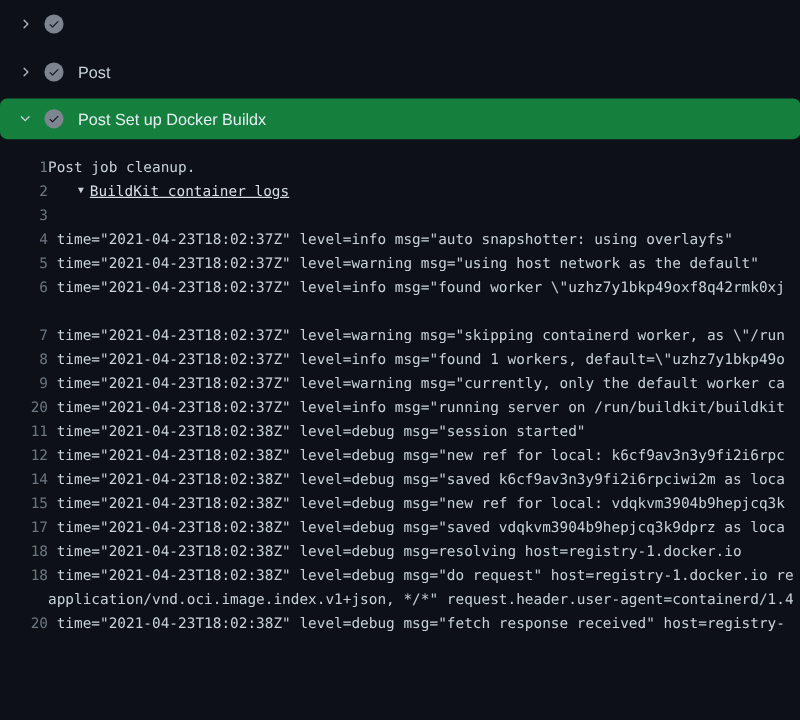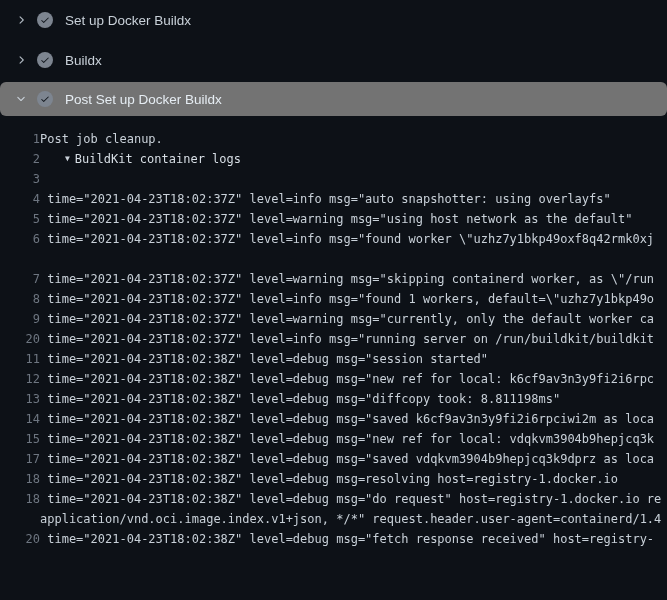--- a/index.html
+++ b/index.html
@@ -67,7 +67,6 @@
           <path d="M13.78 4.22a.75.75 0 0 1 0 1.06l-7.25 7.25a.75.75 0 0 1-1.06 0L2.22 9.28a.75.75 0 1 1 1.06-1.06L6 10.94l6.72-6.72a.75.75 0 0 1 1.06 0Z"></path>
         </svg>
     </span>
-    <span class="step-label">Set up Docker Buildx</span>
   </div>
 
   <div class="step-row">

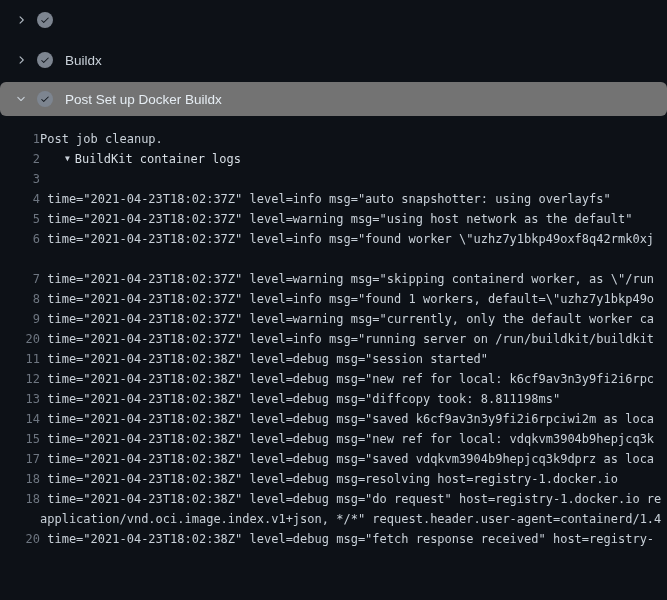--- a/index.html
+++ b/index.html
@@ -80,7 +80,7 @@
           <path d="M13.78 4.22a.75.75 0 0 1 0 1.06l-7.25 7.25a.75.75 0 0 1-1.06 0L2.22 9.28a.75.75 0 1 1 1.06-1.06L6 10.94l6.72-6.72a.75.75 0 0 1 1.06 0Z"></path>
         </svg>
     </span>
-    <span class="step-label">Buildx</span>
+    <span class="step-label">Post</span>
   </div>
 
 

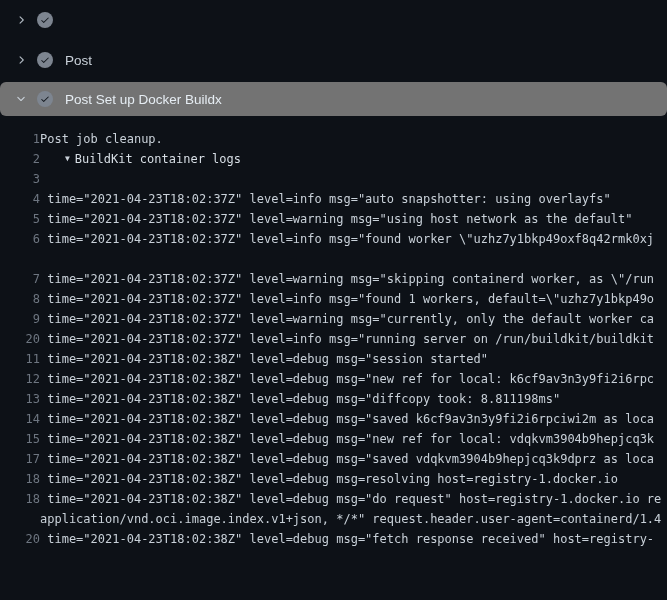--- a/index.html
+++ b/index.html
@@ -14,7 +14,7 @@
     height:40px;display:flex;align-items:center;cursor:pointer;
   }
   .step-row.expanded{
-    height:34px;margin-top:2px;background:#737373;border-radius:6px;
+    height:34px;margin-top:2px;background:#15803d;border-radius:6px;
   }
   .chev{
     width:16px;height:16px;margin-left:13px;flex:none;

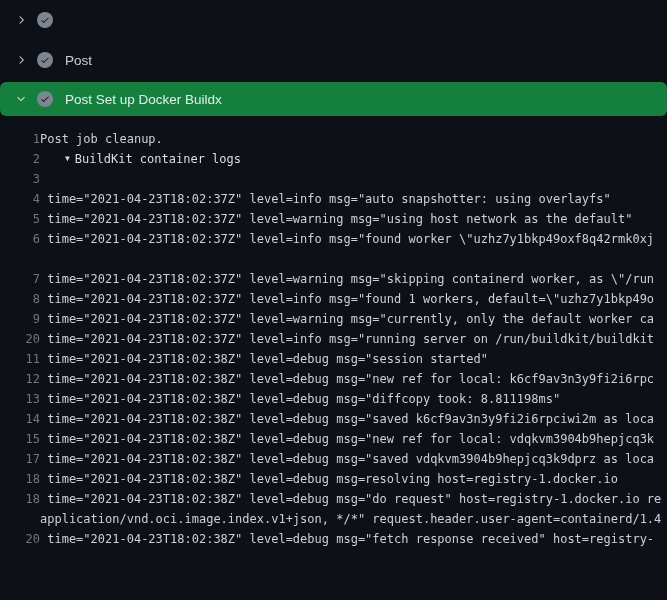--- a/index.html
+++ b/index.html
@@ -49,7 +49,7 @@
     font-size:8px;line-height:20px;margin:0 5px 0 4px;color:#c9d1d9;
     cursor:pointer;
   }
-  .group-label{color:#d7dee5;}
+  .group-label{color:#d7dee5;text-decoration:underline;}
 </style>
 </head>
 <body>

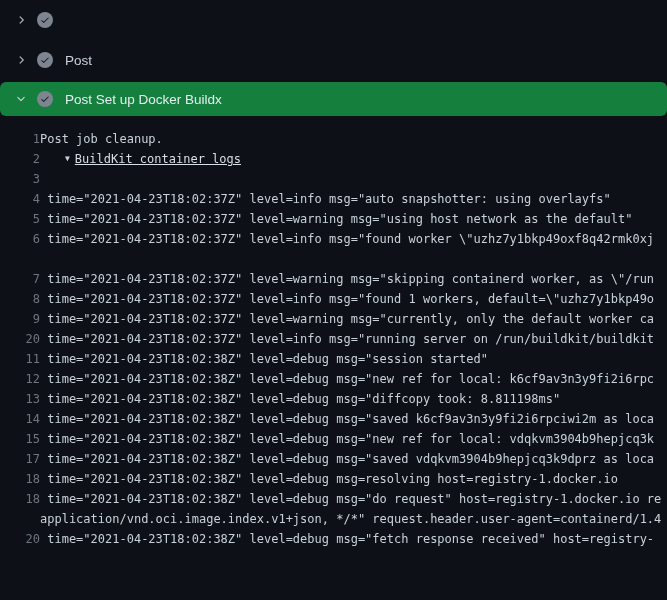--- a/index.html
+++ b/index.html
@@ -168,10 +168,6 @@
     <span class="lc"> time="2021-04-23T18:02:38Z" level=debug msg="new ref for local: k6cf9av3n3y9fi2i6rpc</span>
   </div>
 
-  <div class="row">
-    <span class="ln">13</span>
-    <span class="lc"> time="2021-04-23T18:02:38Z" level=debug msg="diffcopy took: 8.811198ms"</span>
-  </div>
 
   <div class="row">
     <span class="ln">14</span>

